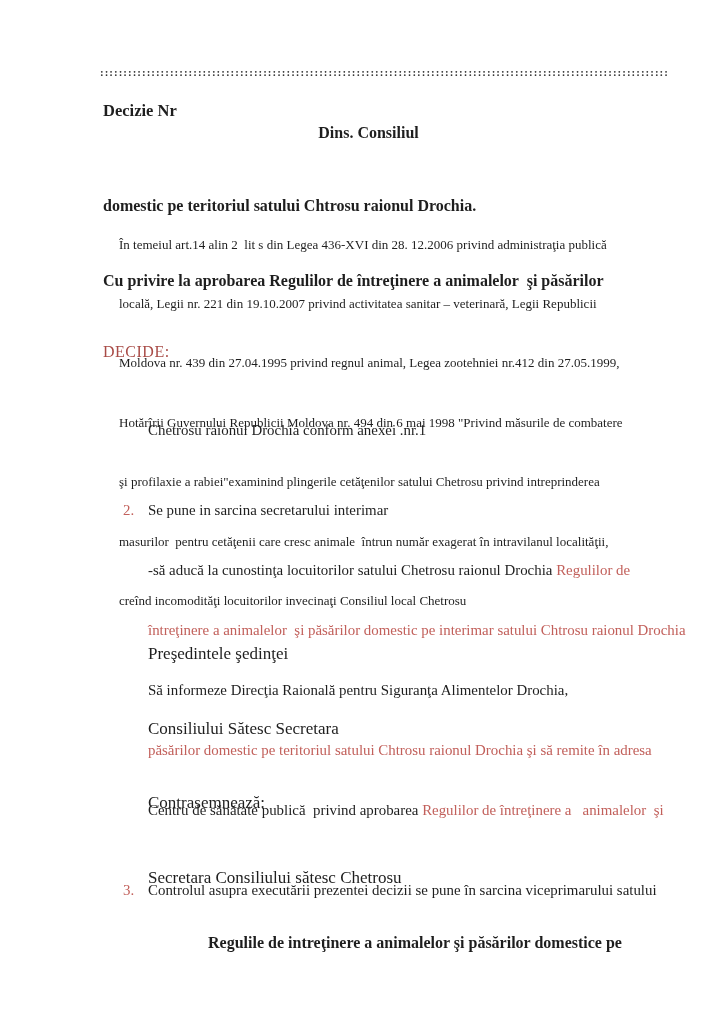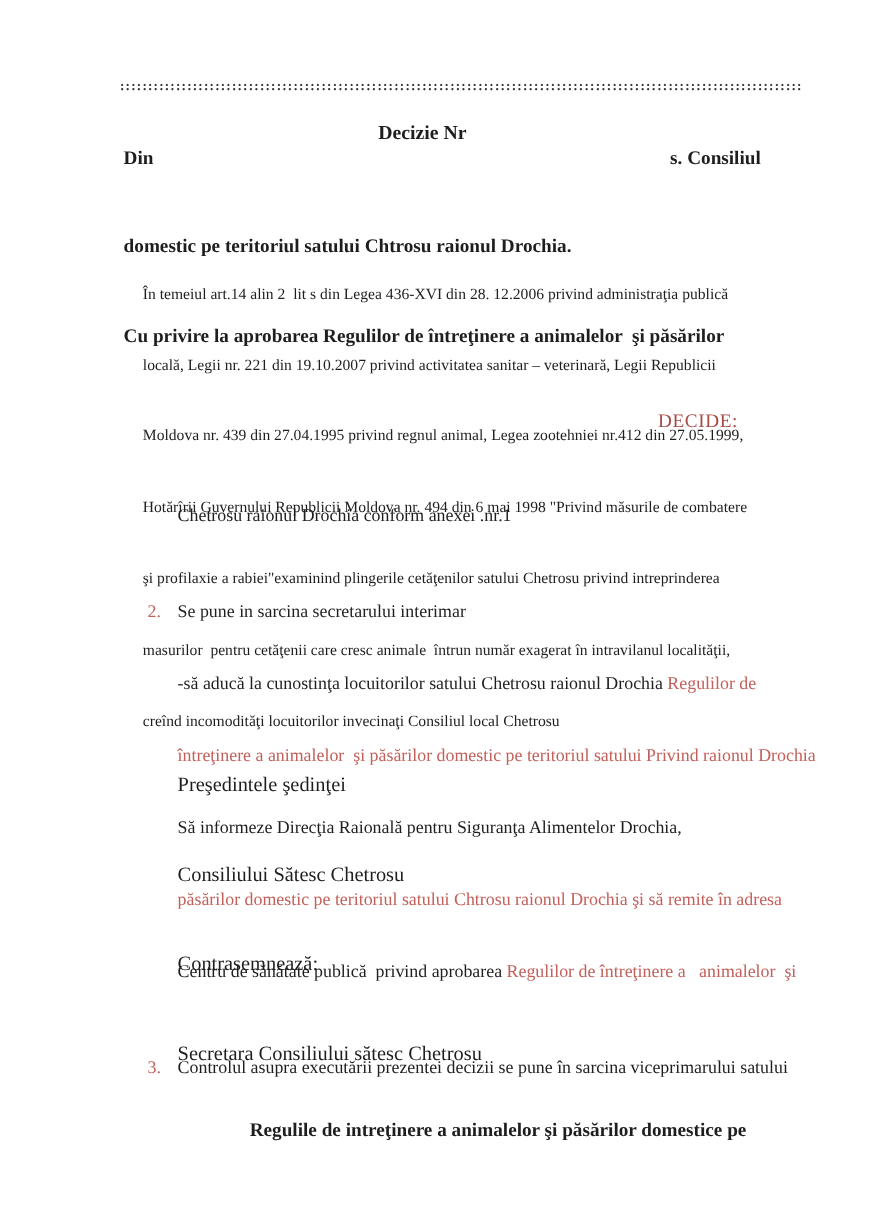--- a/index.html
+++ b/index.html
@@ -28,7 +28,7 @@
     position: absolute;
     left: 103px; top: 101px;
     width: 498px;
-    text-align: center;
+    text-align: left;
     font-weight: bold;
     font-size: 16.5px;
     line-height: 20px;

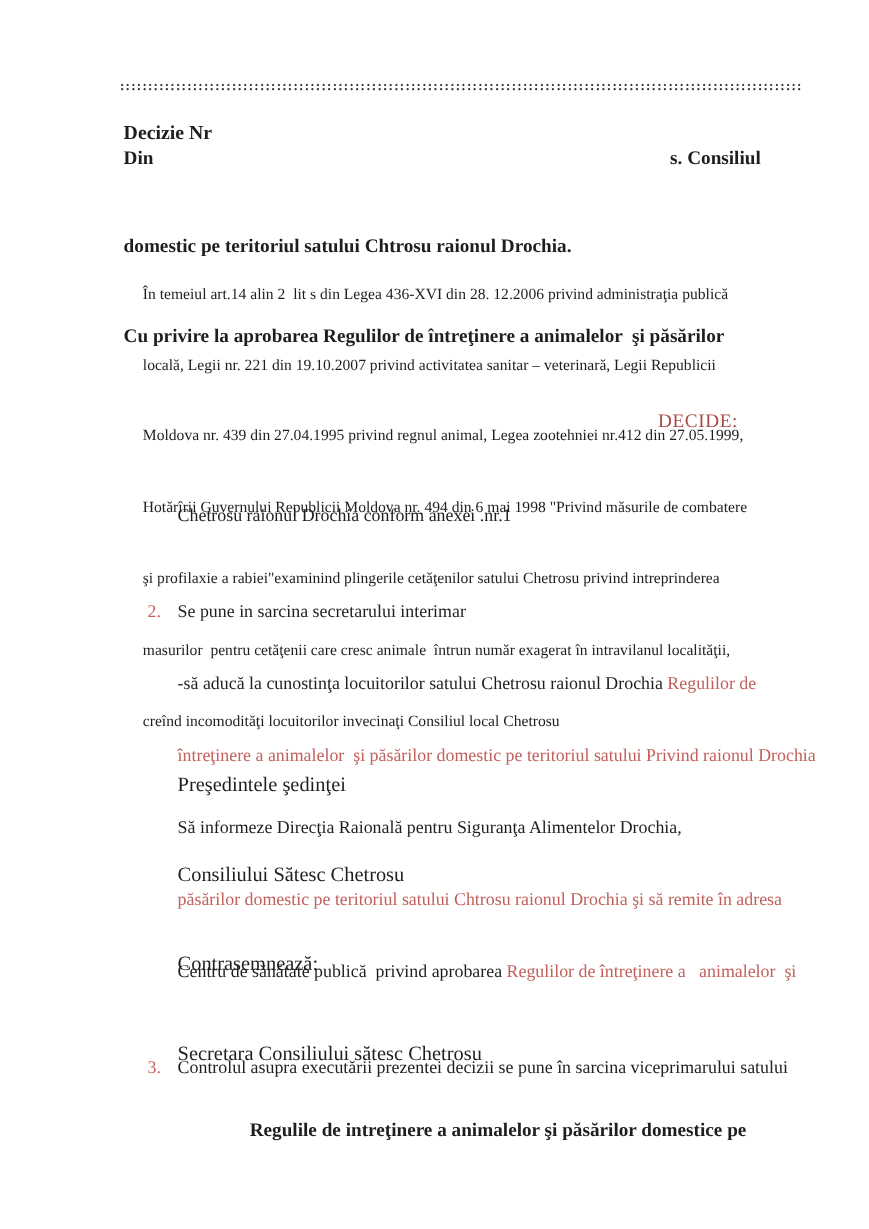--- a/index.html
+++ b/index.html
@@ -39,7 +39,7 @@
     left: 103px; top: 123px;
     width: 531px;
     display: flex;
-    justify-content: space-between;
+    justify-content: center;
     font-weight: bold;
     font-size: 16px;
     line-height: 20px;

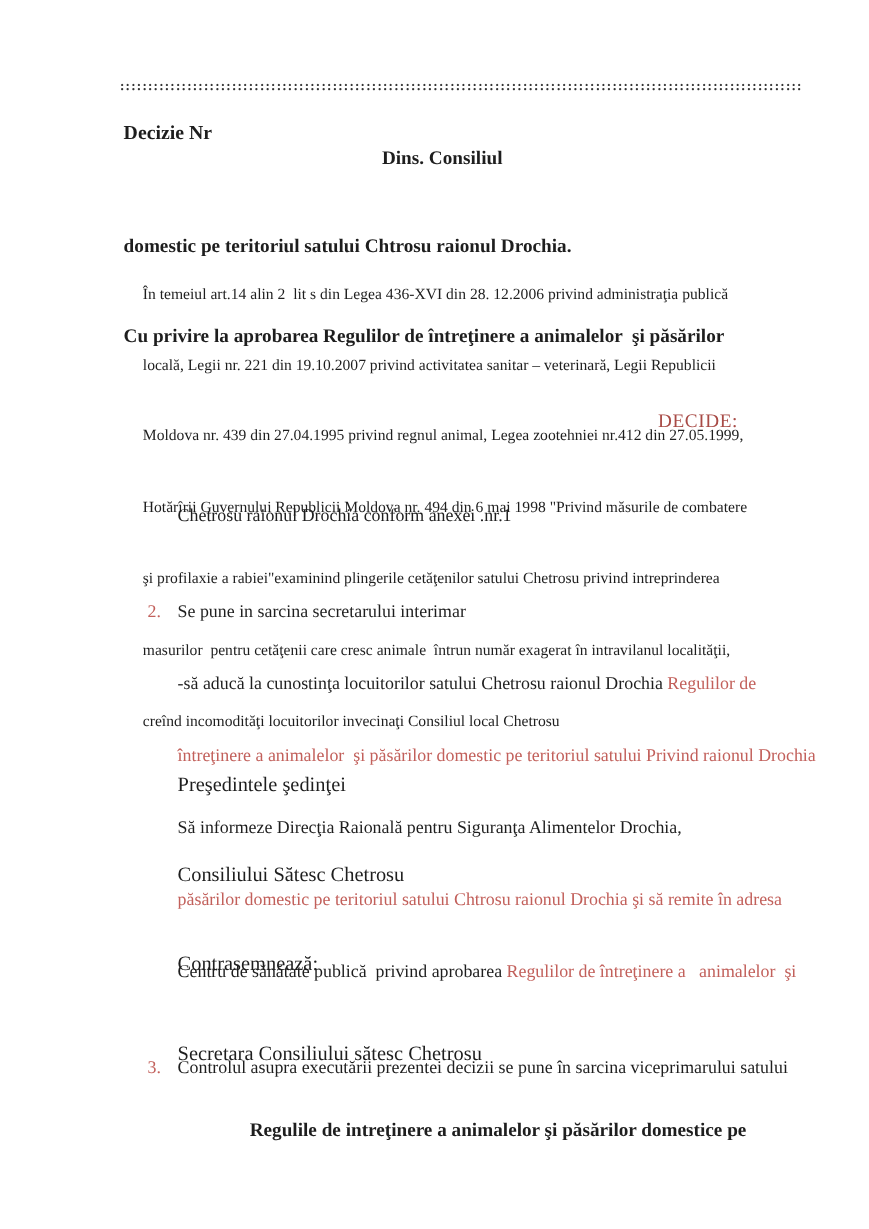--- a/index.html
+++ b/index.html
@@ -66,7 +66,7 @@
     position: absolute;
     left: 103px; top: 341px;
     width: 512px;
-    text-align: right;
+    text-align: left;
     font-size: 16px;
     line-height: 22px;
     letter-spacing: 0.5px;

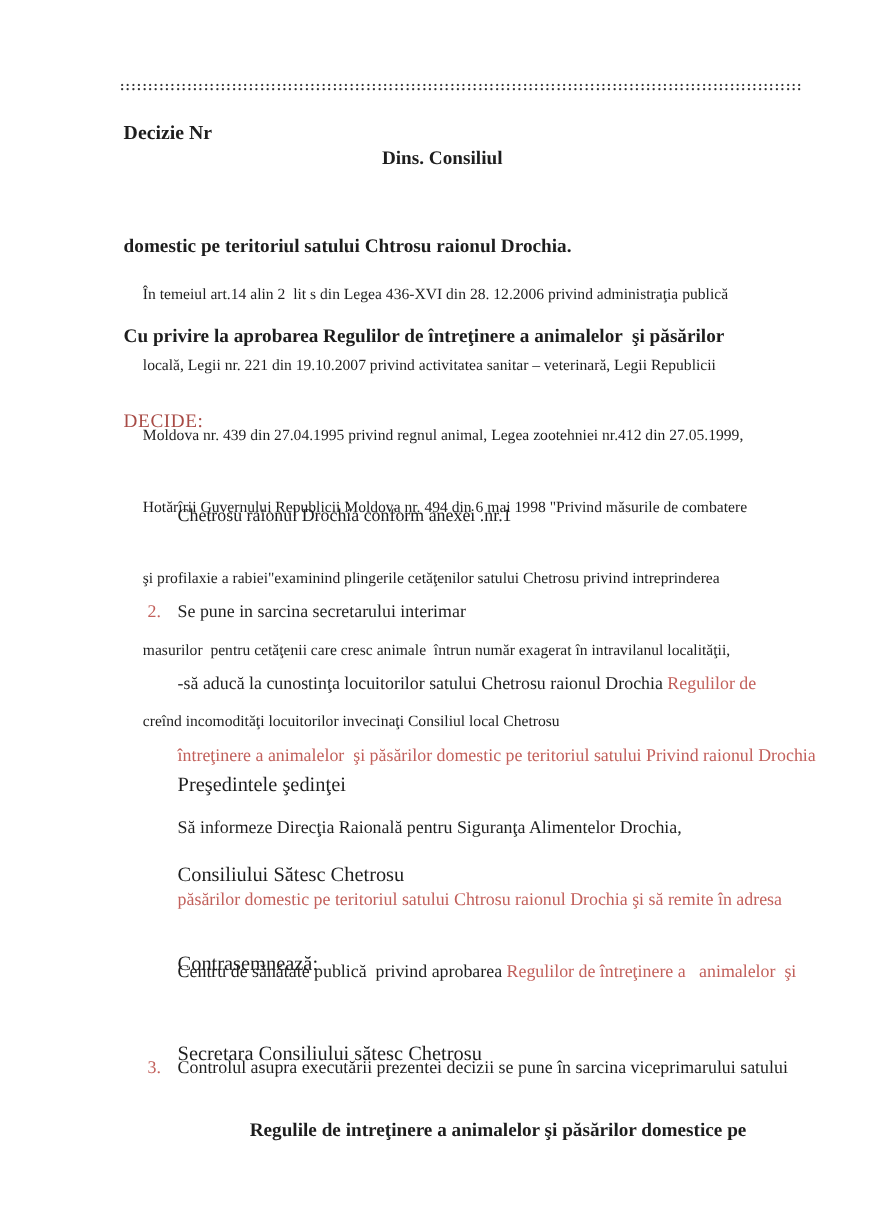--- a/index.html
+++ b/index.html
@@ -142,7 +142,7 @@
 
     <div><span class="num">2.</span><span>Se pune in sarcina secretarului interimar</span></div>
     <div><span class="num"></span><span>-să aducă la cunostinţa locuitorilor satului Chetrosu raionul Drochia </span><span class="red">Regulilor de</span></div>
-    <div><span class="num"></span><span class="red">întreţinere a animalelor  şi păsărilor domestic pe teritoriul satului Privind raionul Drochia</span></div>
+    <div><span class="num"></span><span class="red">întreţinere a animalelor  şi păsărilor domestic pe interimar satului Chtrosu raionul Drochia</span></div>
     <div><span class="num"></span><span>Să informeze Direcţia Raională pentru Siguranţa Alimentelor Drochia,</span></div>
     <div><span class="num"></span><span class="red">păsărilor domestic pe teritoriul satului Chtrosu raionul Drochia şi să remite în adresa</span></div>
     <div><span class="num"></span><span>Centru de sănătate publică  privind aprobarea </span><span class="red">Regulilor de întreţinere a   animalelor  şi</span></div>

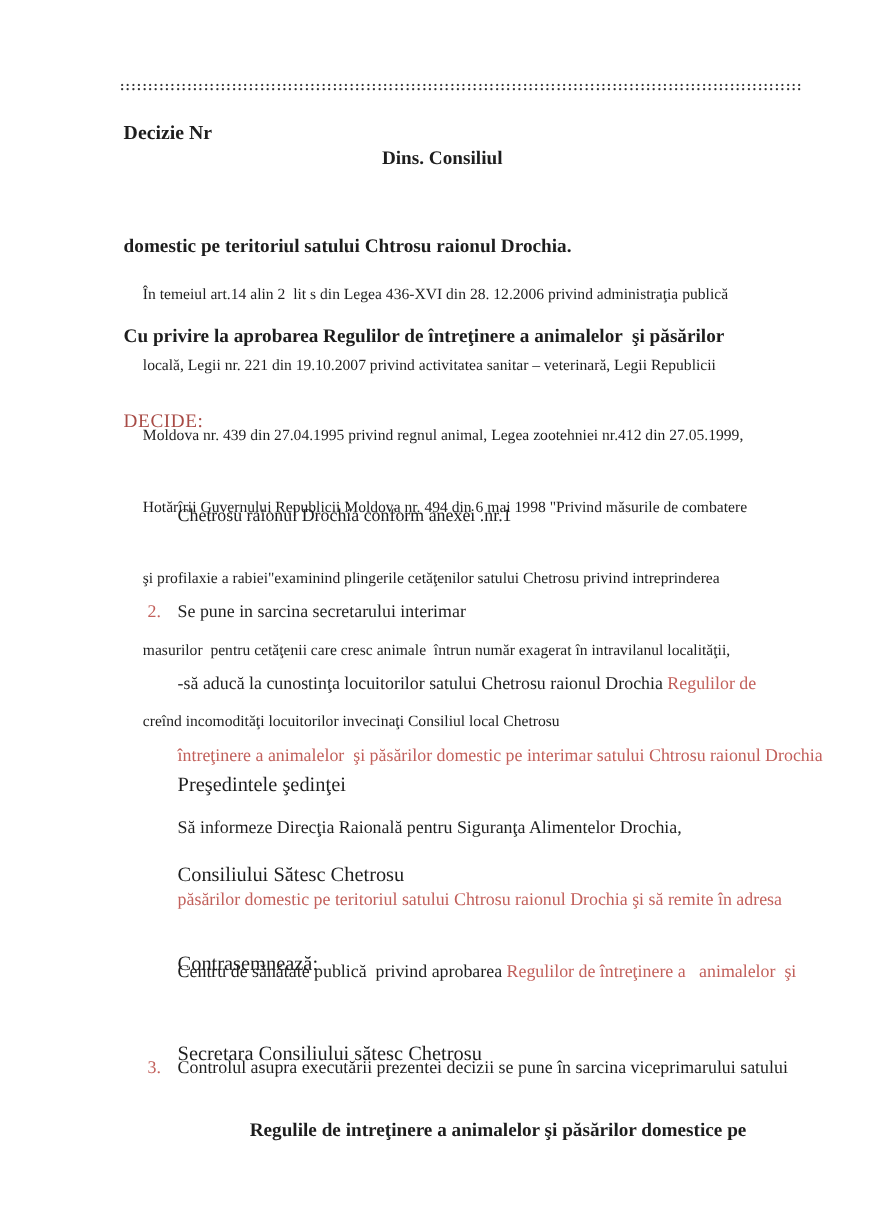--- a/index.html
+++ b/index.html
@@ -153,7 +153,7 @@
 
   <div class="sig">
     <div>Preşedintele şedinţei</div>
-    <div>Consiliului Sătesc Chetrosu</div>
+    <div>Consiliului Sătesc Secretara</div>
     <div>Contrasemnează:</div>
     <div>Secretara Consiliului sătesc Chetrosu</div>
   </div>

